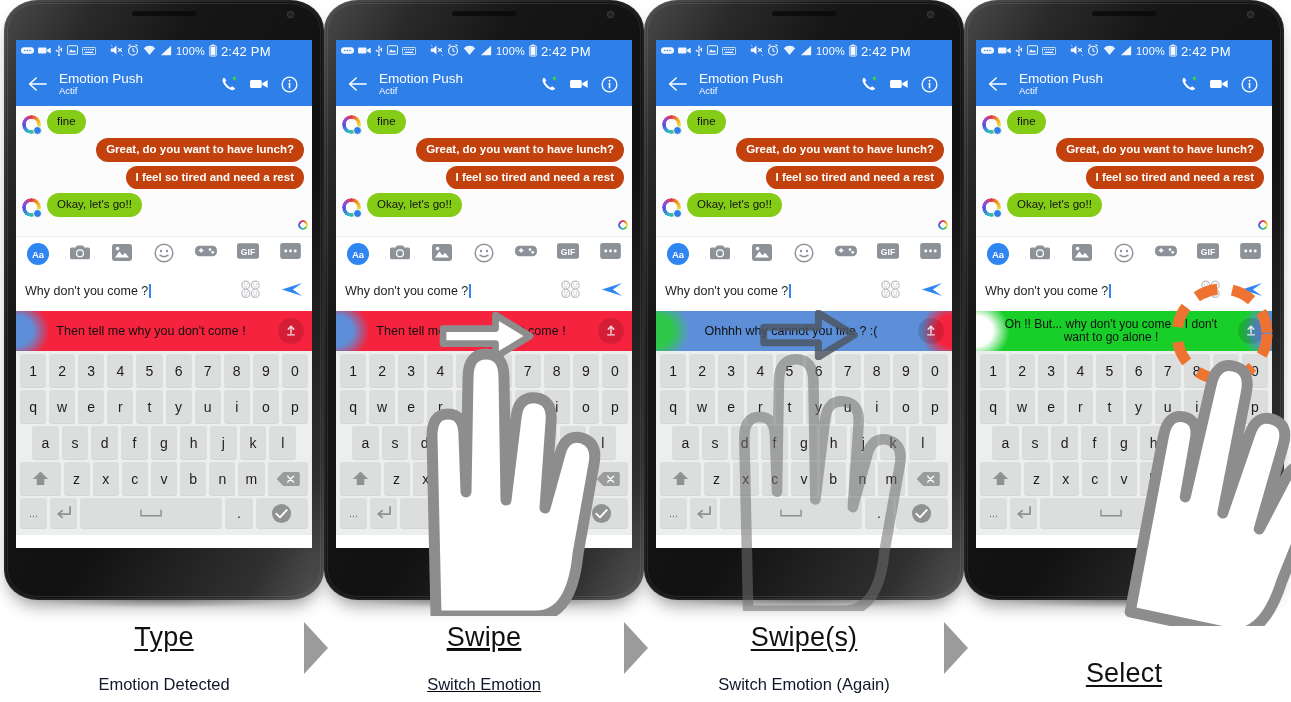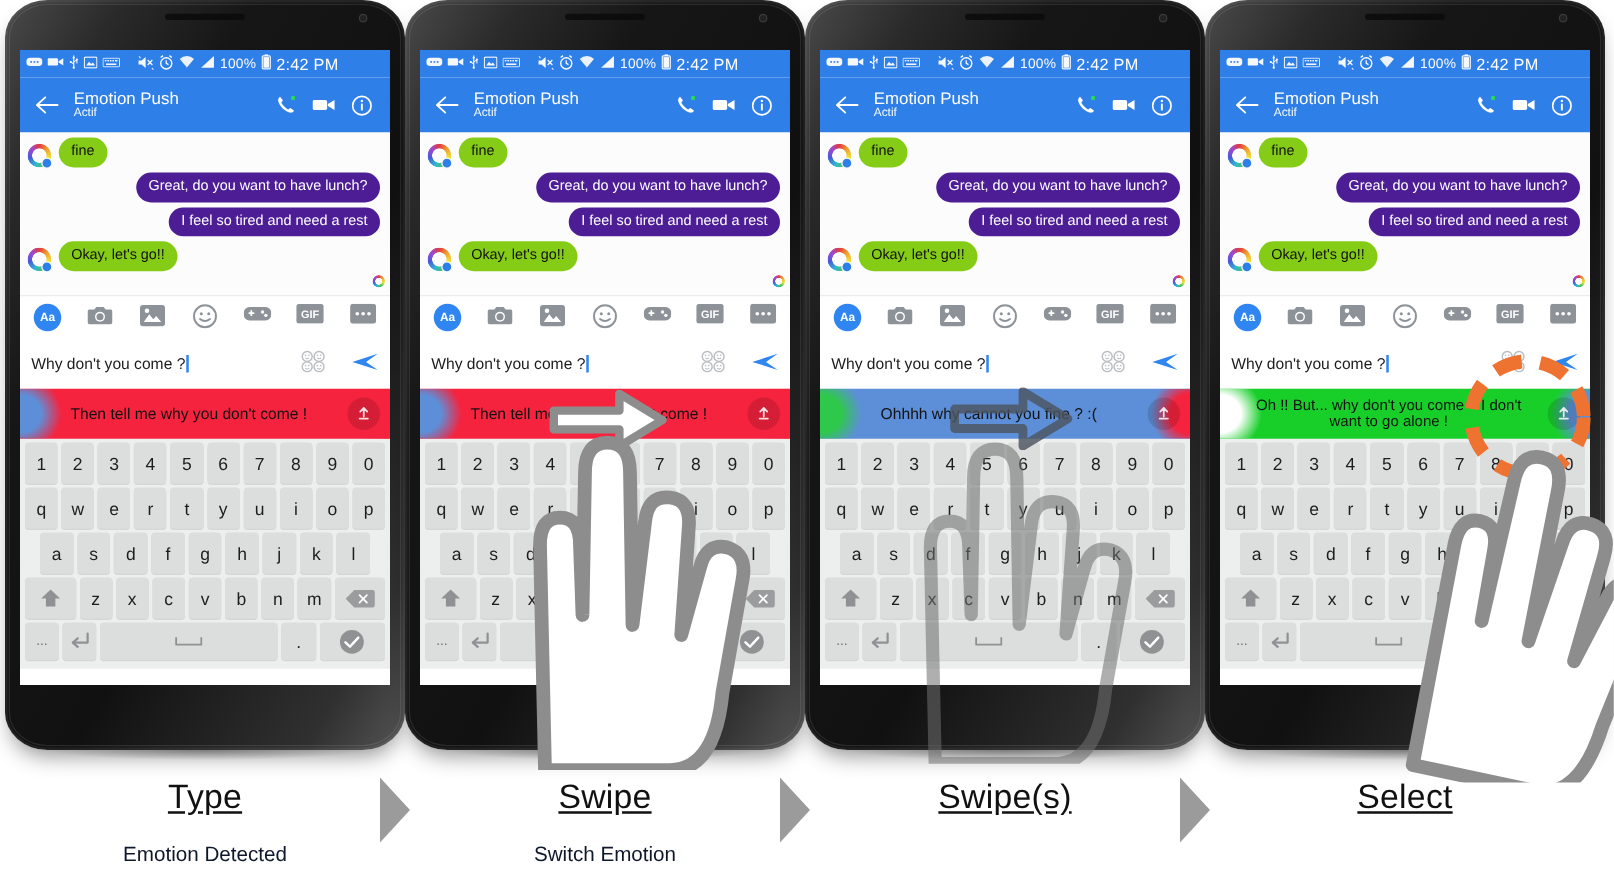--- a/index.html
+++ b/index.html
@@ -54,7 +54,7 @@
     background:#2e7fe8;border:1.5px solid #fcfcfc;}
   .bub{max-width:210px;padding:5px 10px;border-radius:14px;font-size:11.5px;line-height:1.2;}
   .bub.in{background:#84cc16;color:#111;}
-  .bub.out{background:#4c1d95;color:#fff;}
+  .bub.out{background:#c2410c;color:#fff;font-weight:bold;}
   .readdot{position:absolute;right:4px;bottom:6px;width:10px;height:10px;border-radius:50%;
     background:conic-gradient(#e43b3b,#f0a32a,#f2e23a,#49c25a,#2fb6d6,#4a5ad6,#9b4ad6,#e43b3b);
     -webkit-mask:radial-gradient(circle,transparent 0 2.6px,#000 3px);

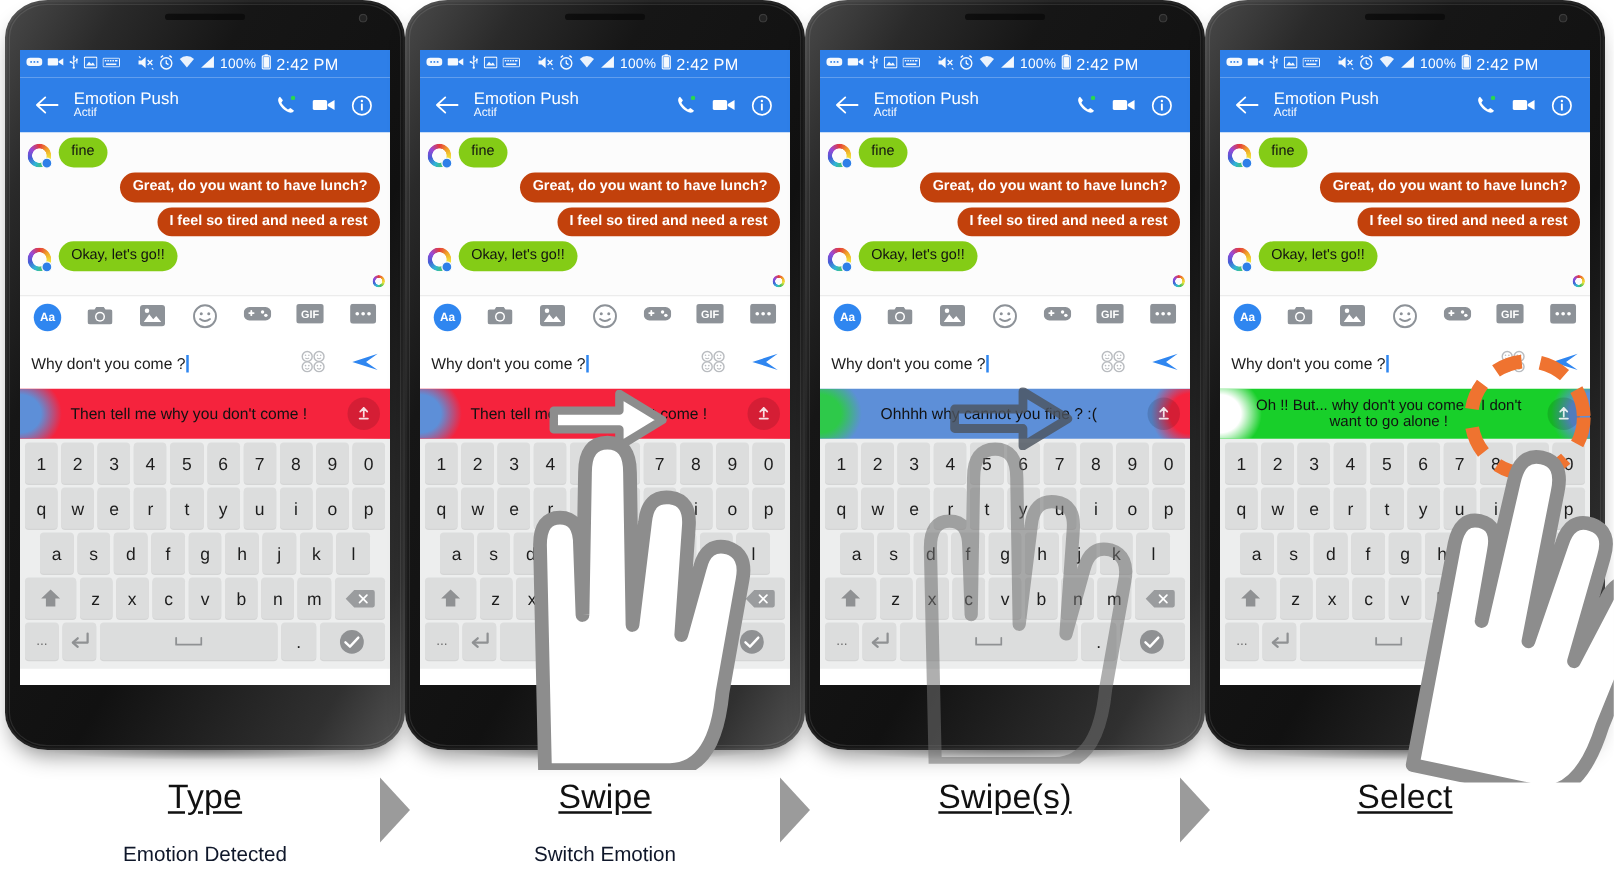--- a/index.html
+++ b/index.html
@@ -1300,7 +1300,7 @@
       <div class="cap-sub">Emotion Detected</div>
     </div>
       <div class="chev" style="left:304px;top:622px;"></div>
-      <div class="caption" style="left:334px;top:622px;">
+      <div class="caption" style="left:334px;top:622px;text-decoration:underline;">
       <div class="cap-title">Swipe</div>
       <div class="cap-sub">Switch Emotion</div>
     </div>

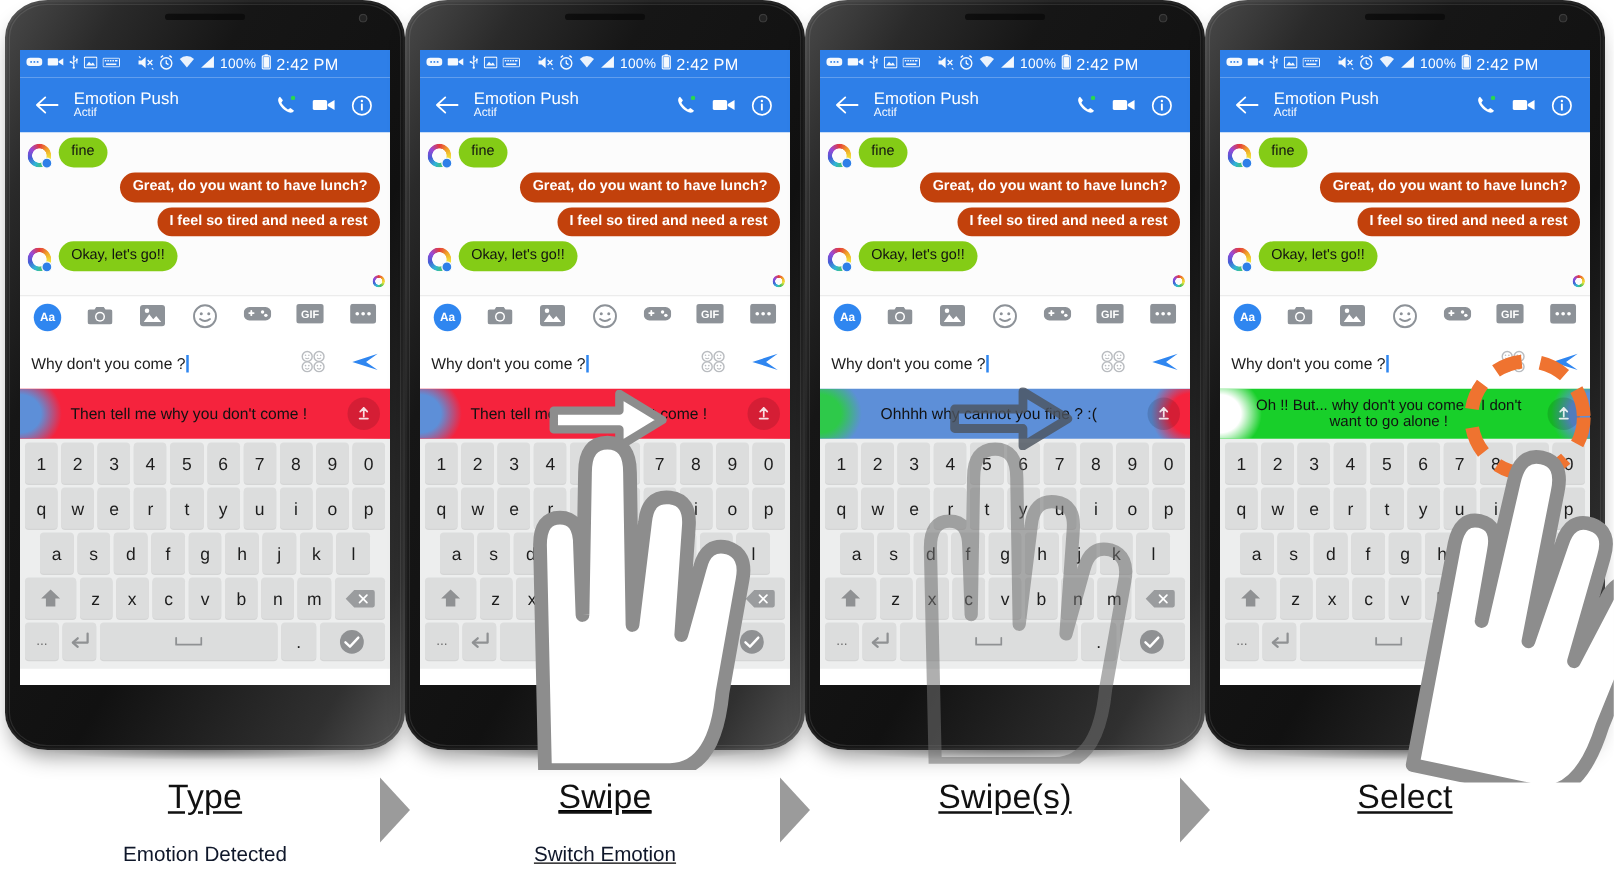--- a/index.html
+++ b/index.html
@@ -1307,6 +1307,7 @@
       <div class="chev" style="left:624px;top:622px;"></div>
       <div class="caption" style="left:654px;top:622px;">
       <div class="cap-title">Swipe(s)</div>
+      <div class="cap-sub">Switch Emotion (Again)</div>
     </div>
       <div class="chev" style="left:944px;top:622px;"></div>
       <div class="caption" style="left:974px;top:622px;">

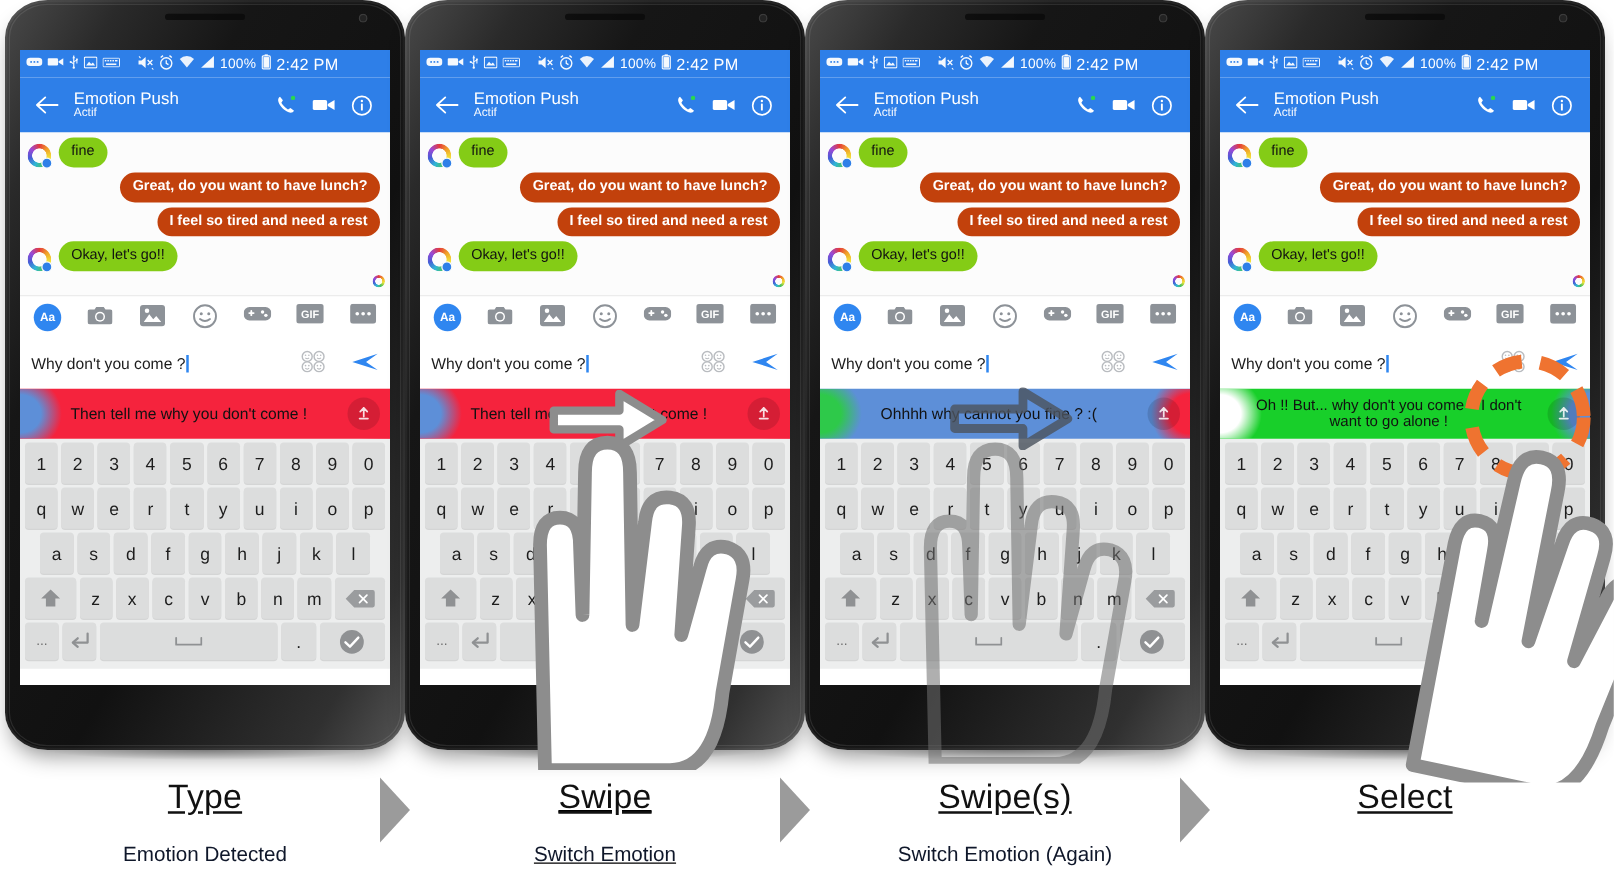--- a/index.html
+++ b/index.html
@@ -1310,7 +1310,7 @@
       <div class="cap-sub">Switch Emotion (Again)</div>
     </div>
       <div class="chev" style="left:944px;top:622px;"></div>
-      <div class="caption" style="left:974px;top:622px;">
+      <div class="caption" style="left:974px;top:658px;">
       <div class="cap-title">Select</div>
     </div>
     </div>

